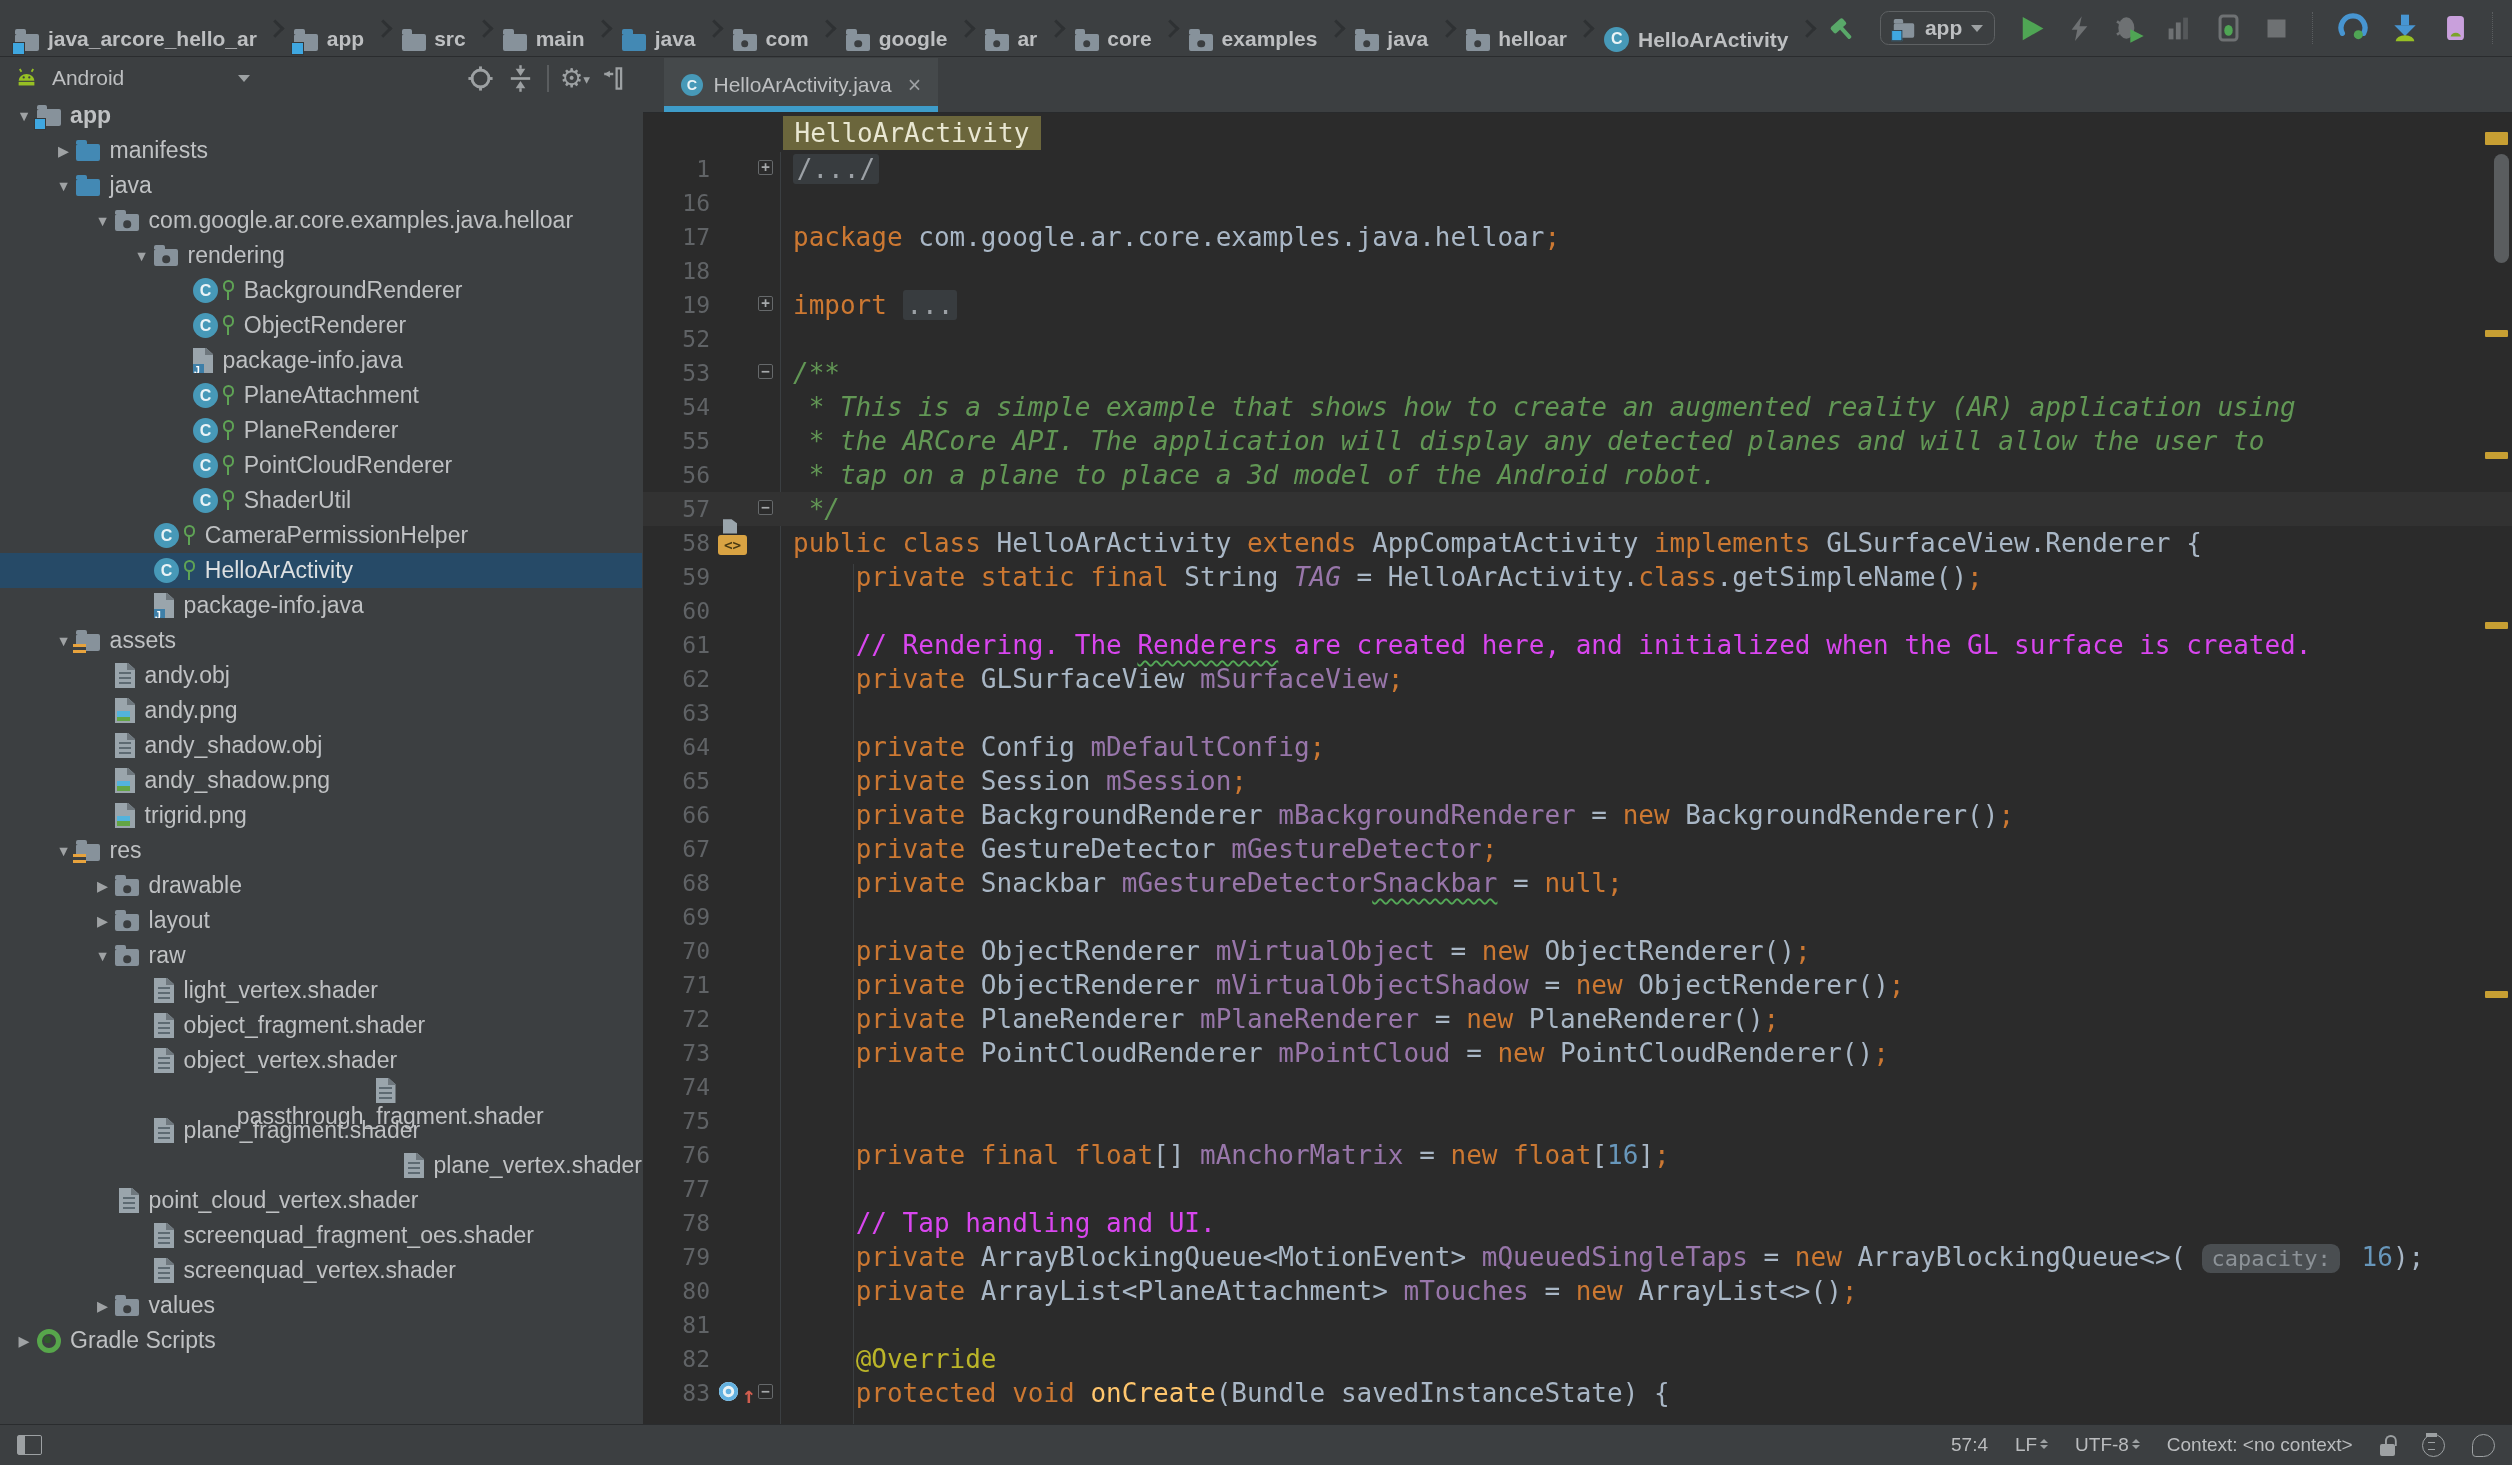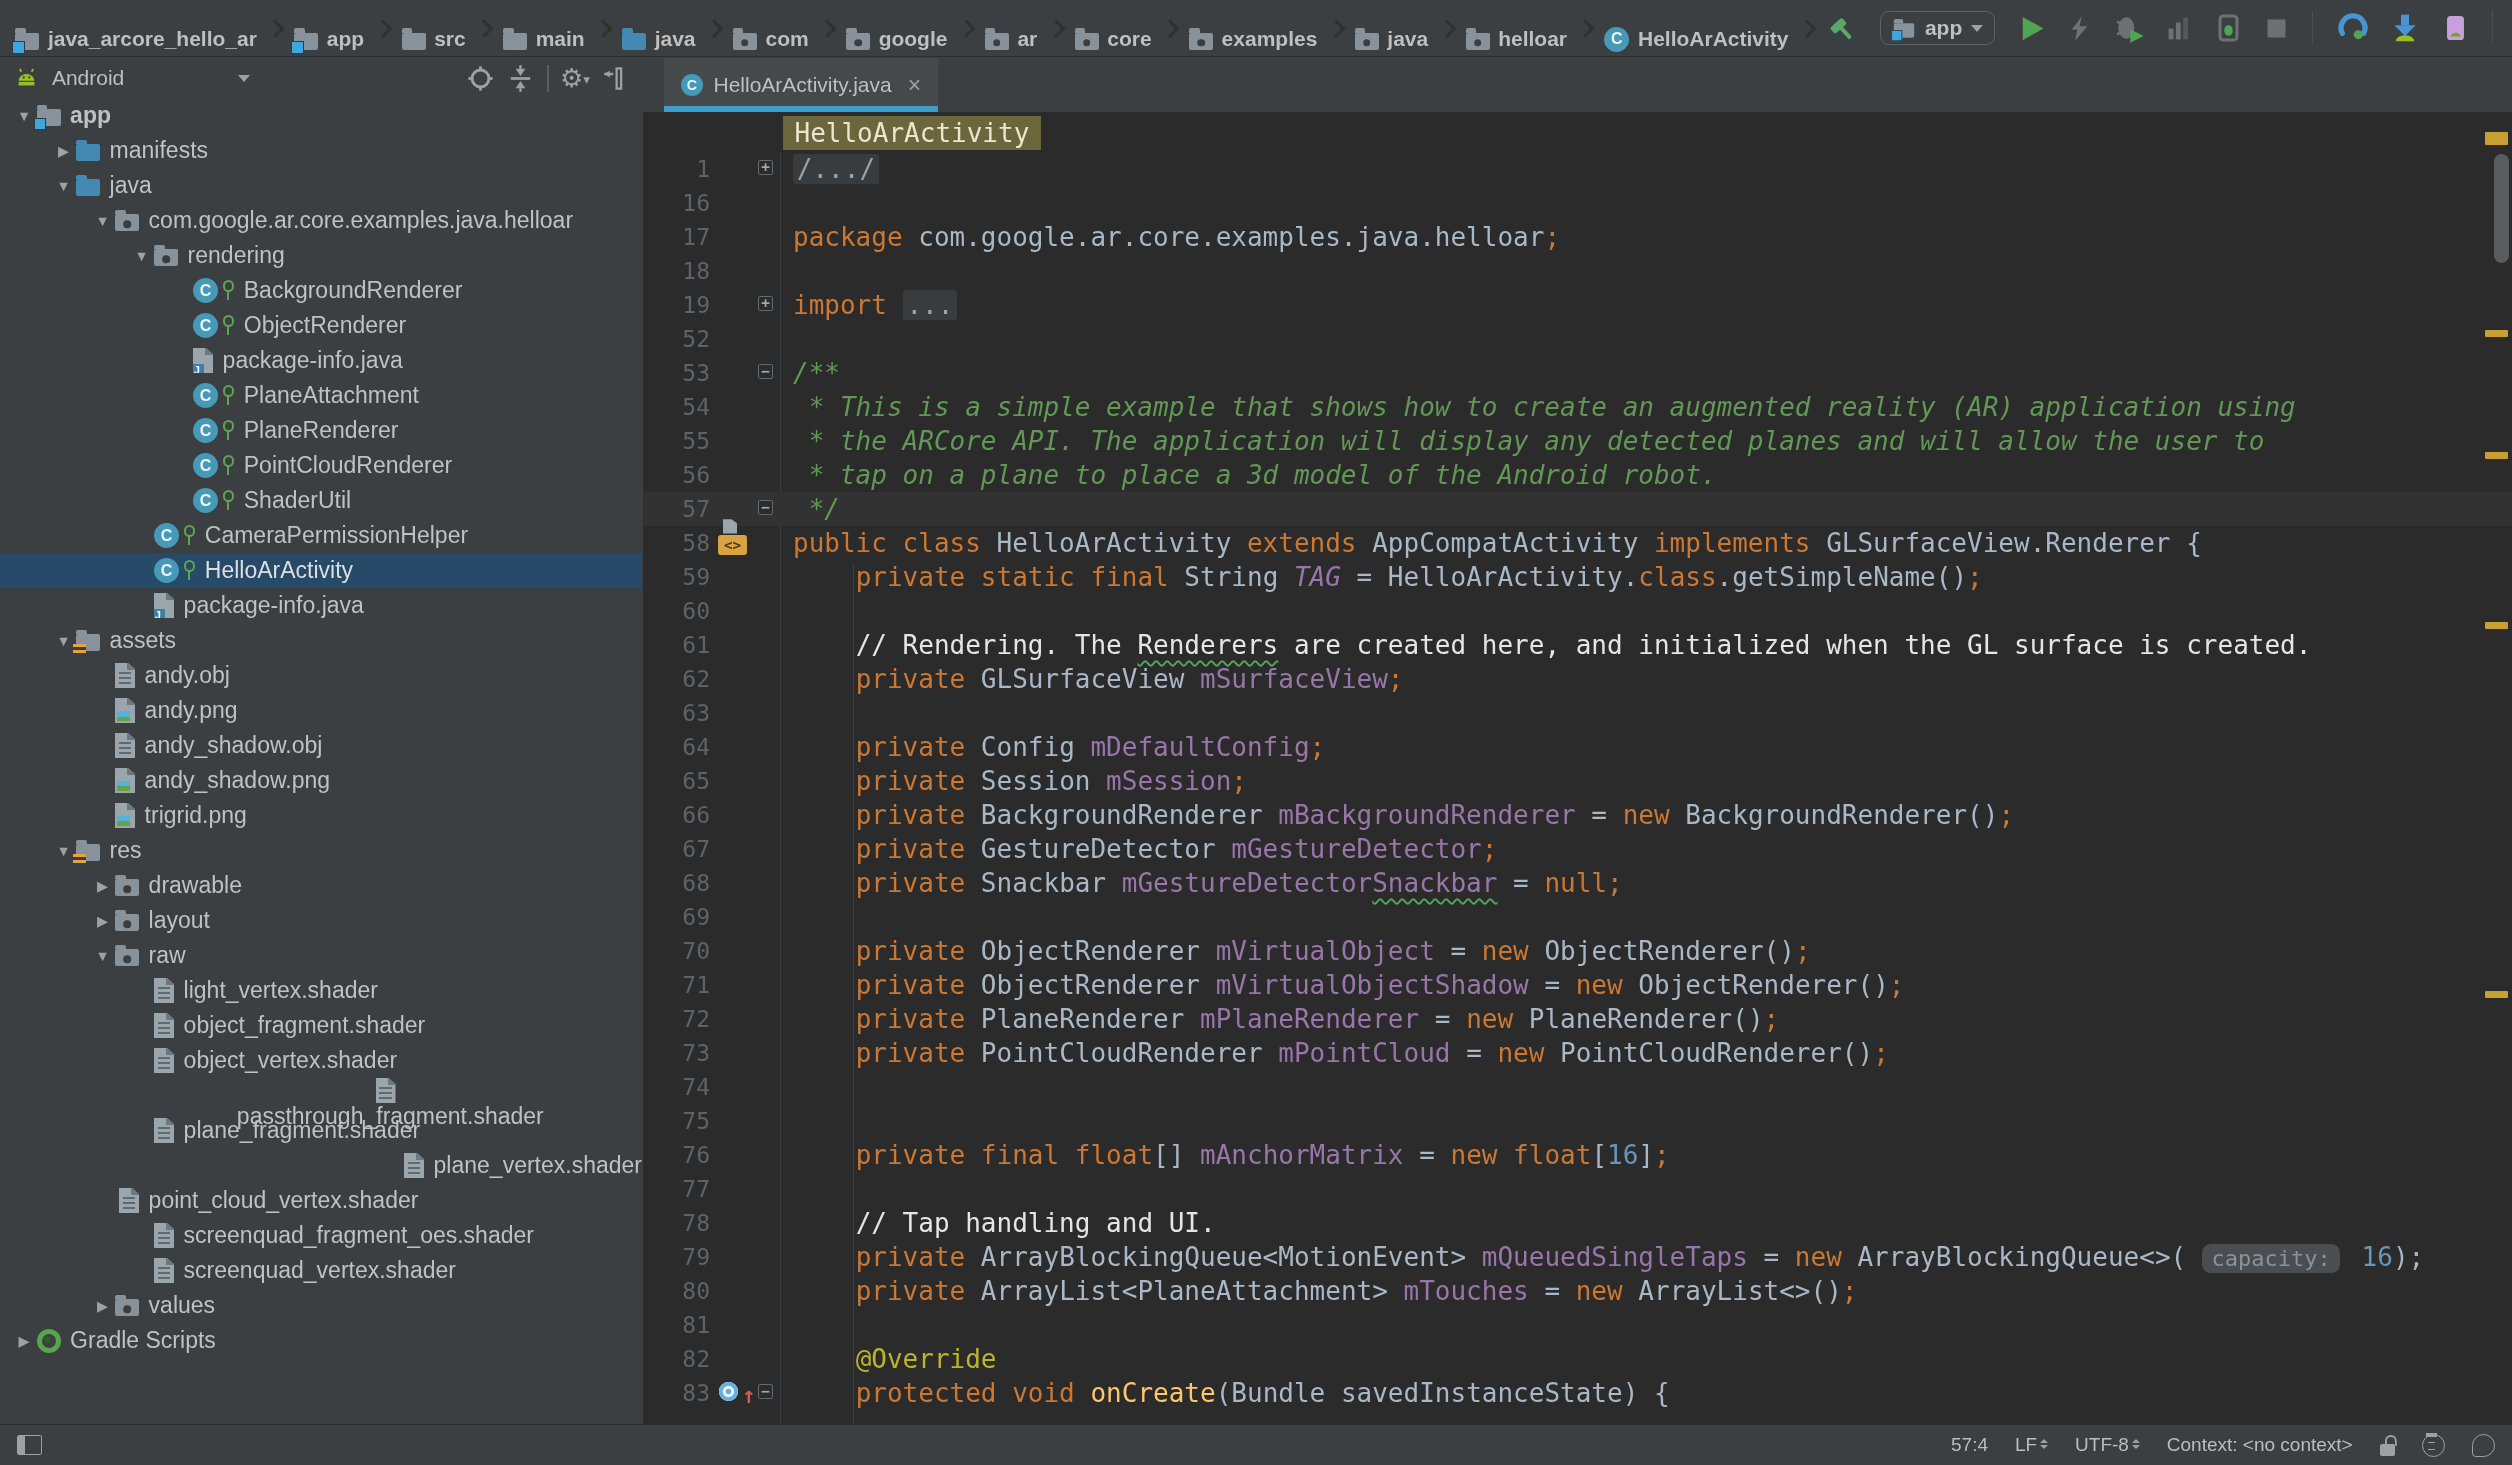--- a/index.html
+++ b/index.html
@@ -10,7 +10,7 @@
   .topbar{position:absolute;left:0;top:0;right:0;height:57px;background:#3C3F41;
           border-bottom:1px solid #2A2C2E;display:flex;align-items:center;padding:0 15.3px;box-sizing:border-box;}
   .bc-items{display:flex;align-items:center;}
-  .bc-item{display:flex;align-items:center;gap:8.6px;color:#BDBFC1;font-size:21px;font-weight:700;cursor:default;margin-top:22px;}
+  .bc-item{display:flex;align-items:flex-end;gap:8.6px;color:#BDBFC1;font-size:21px;font-weight:700;cursor:default;margin-top:22px;}
   .chev{width:9.6px;height:9.6px;border-top:3.8px solid #2E3133;border-right:3.8px solid #2E3133;
         transform:rotate(45deg);margin:0 12.4px;flex:none;}
   .tools{margin-left:auto;display:flex;align-items:center;gap:20px;}

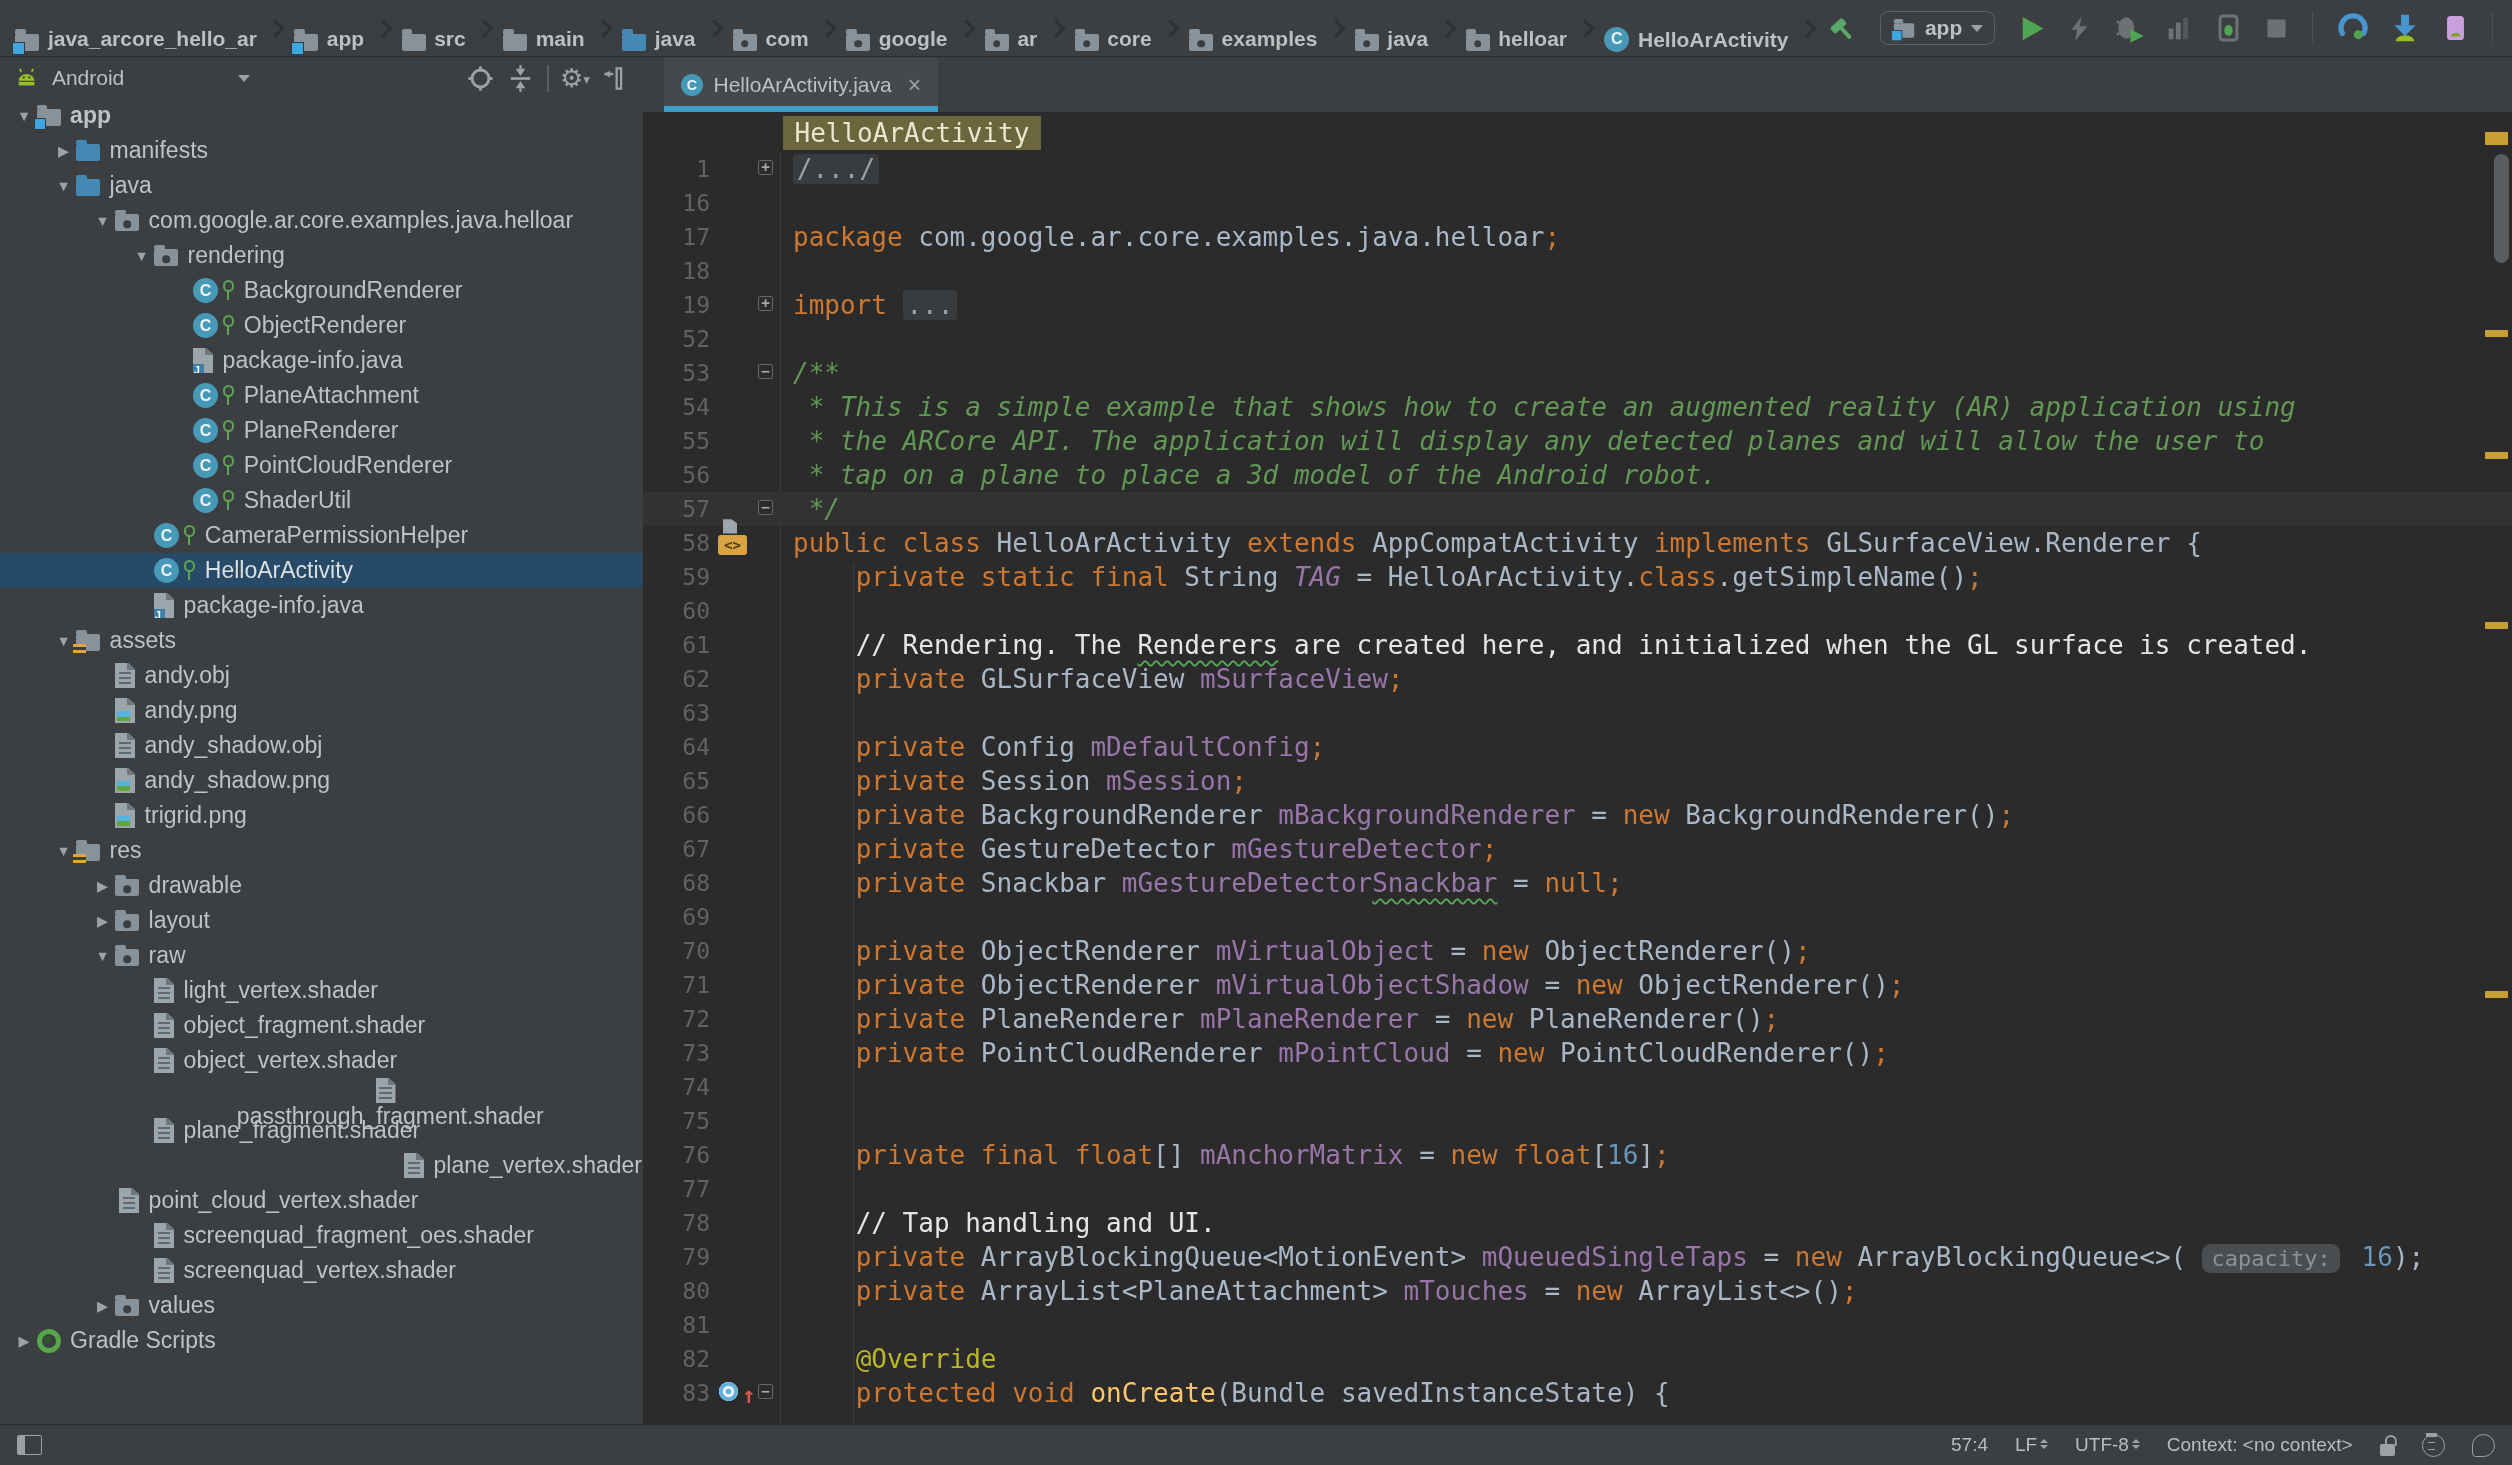--- a/index.html
+++ b/index.html
@@ -103,7 +103,7 @@
            box-shadow:inset 0 0 0 3.8px #63B1E0, inset 0 0 0 6.7px #EAF3F6;}
   .gic-arrow{position:absolute;left:99px;top:1.9px;color:#D05D4E;font-size:23px;font-weight:700;}
 
-  .tk-k{color:#CC7832}.tk-d{color:#A9B7C6}.tk-c{color:#e5e5e5}
+  .tk-k{color:#CC7832}.tk-d{color:#A9B7C6}.tk-c{color:#d946ef}
   .tk-g{color:#629755;font-style:italic}
   .tk-f,.tk-fs{color:#9876AA}.tk-i{color:#9876AA;font-style:italic}
   .tk-n{color:#6897BB}.tk-a{color:#BBB529}.tk-m{color:#FFC66D}

